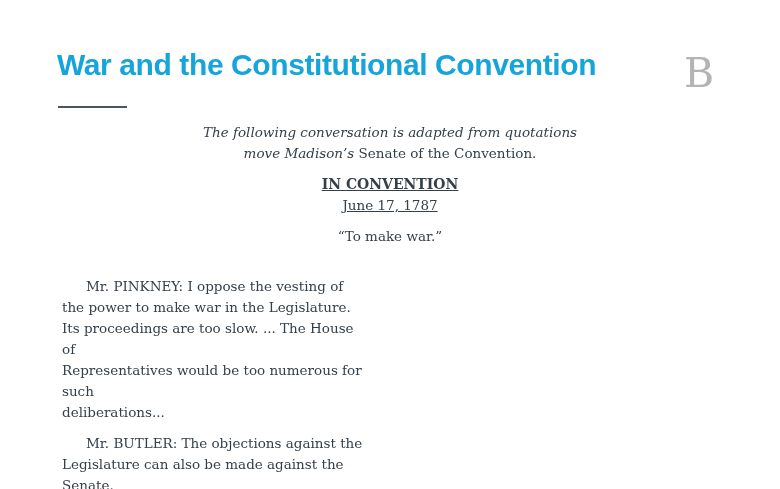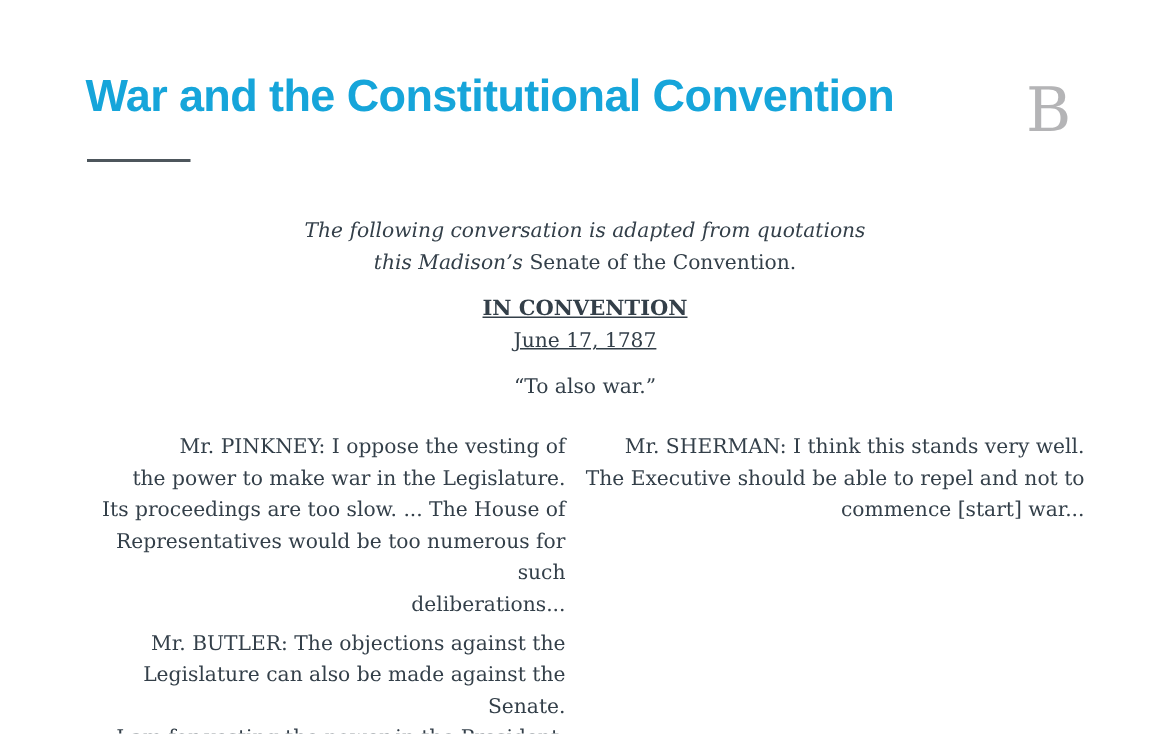--- a/index.html
+++ b/index.html
@@ -32,7 +32,7 @@
     background:#4d565c;
   }
 
-  .center { text-align:center; margin-top:36px; font-size:13.5px; line-height:21px; }
+  .center { text-align:center; margin-top:14px; font-size:13.5px; line-height:21px; }
   .intro { font-style:italic; }
   .intro .roman { font-style:normal; }
   .convention { margin-top:10px;text-decoration:underline; }

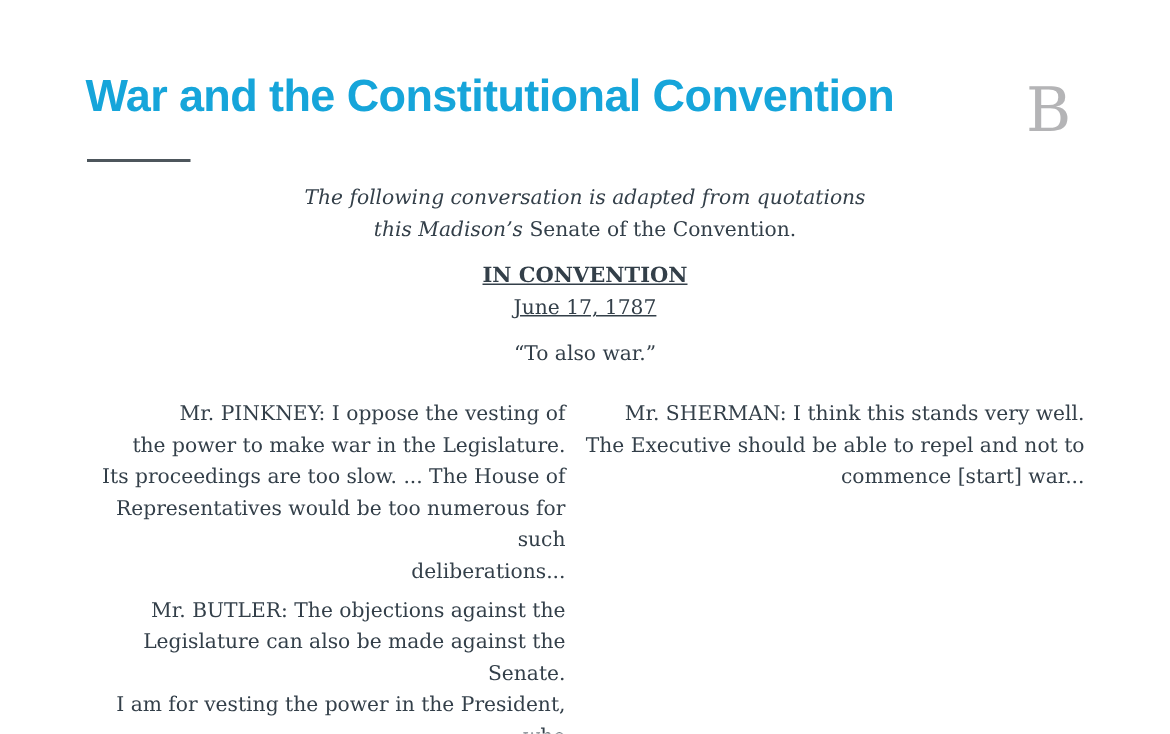--- a/index.html
+++ b/index.html
@@ -68,7 +68,7 @@
 
     <div class="intro">
       <div>The following conversation is adapted from quotations</div>
-      <div><span>this Madison’s </span><span class="roman">Senate of the Convention.</span></div>
+      <div><span>move Madison’s </span><span class="roman">Senate of the Convention.</span></div>
     </div>
 
     <div class="convention">

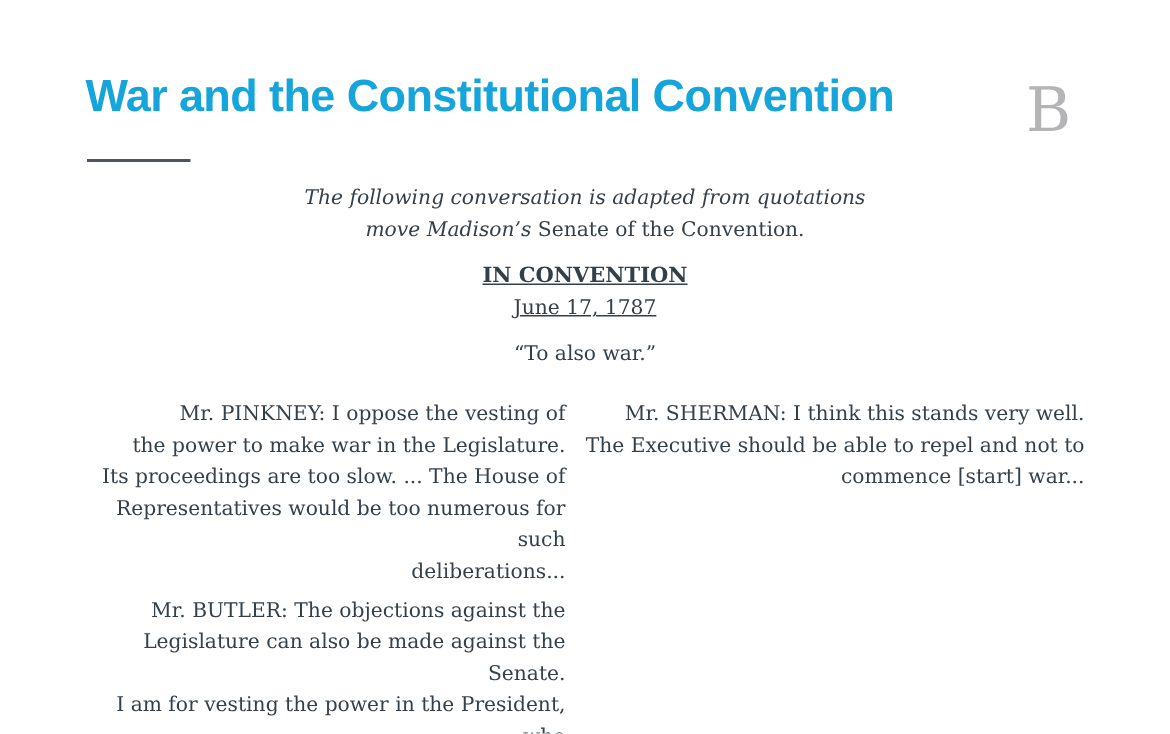--- a/index.html
+++ b/index.html
@@ -76,7 +76,7 @@
       <div>June 17, 1787</div>
     </div>
 
-    <div class="motion">“To also war.”</div>
+    <div class="motion">“To make war.”</div>
 
   </div>
 

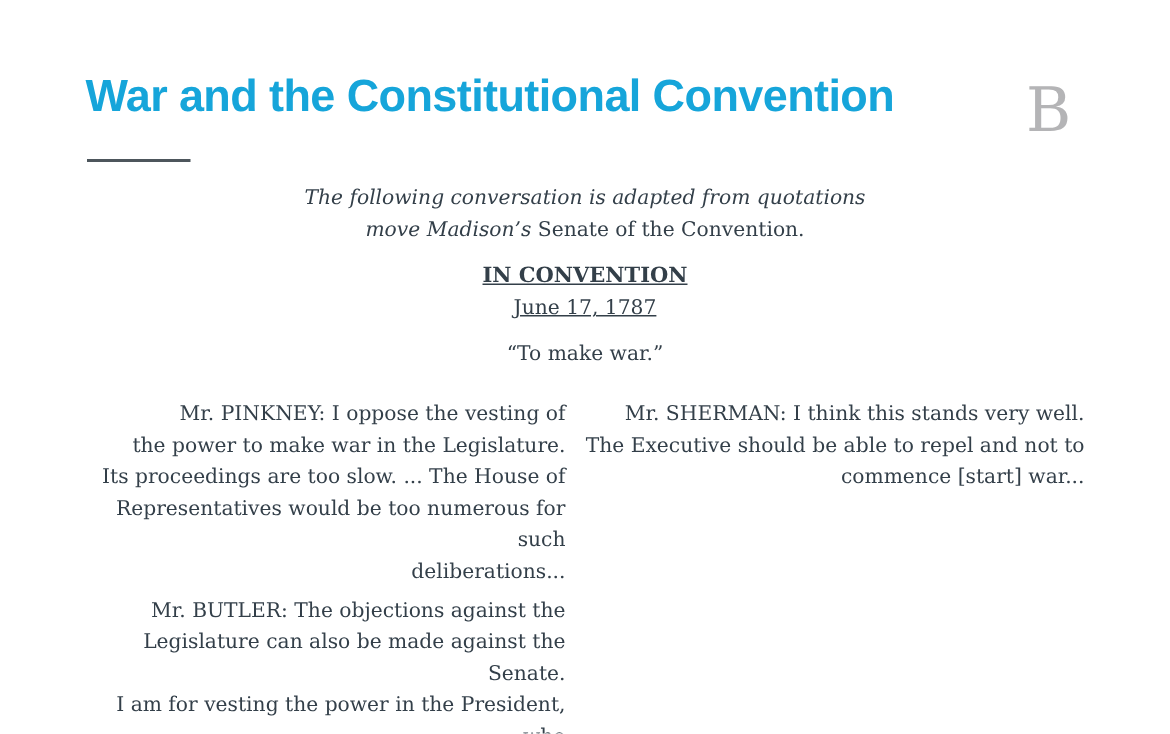--- a/index.html
+++ b/index.html
@@ -44,12 +44,11 @@
   .col-gap   { width:6px; flex:none; }
   .col-right { width:340px; }
   .para {
-    margin:0;
+    margin:10px;
     font-size:13.5px;
     line-height:21px;
     white-space:pre-line;
     text-indent:24px;
-    text-align:right;
   }
   .para + .para { margin-top:5px; }
 </style>

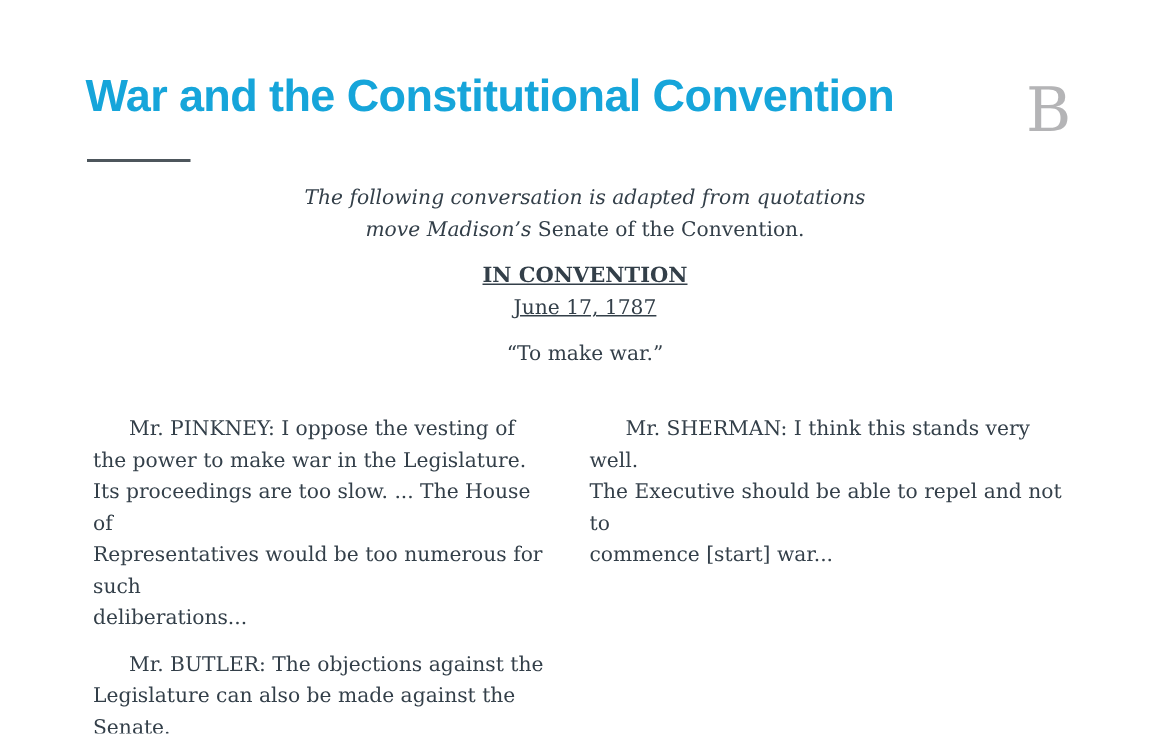--- a/index.html
+++ b/index.html
@@ -97,9 +97,6 @@
     <div class="col-gap"></div>
 
     <div class="col-right">
-      <p class="para">Mr. SHERMAN: I think this stands very well.
-The Executive should be able to repel and not to
-commence [start] war...</p>
     </div>
 
   </div>

